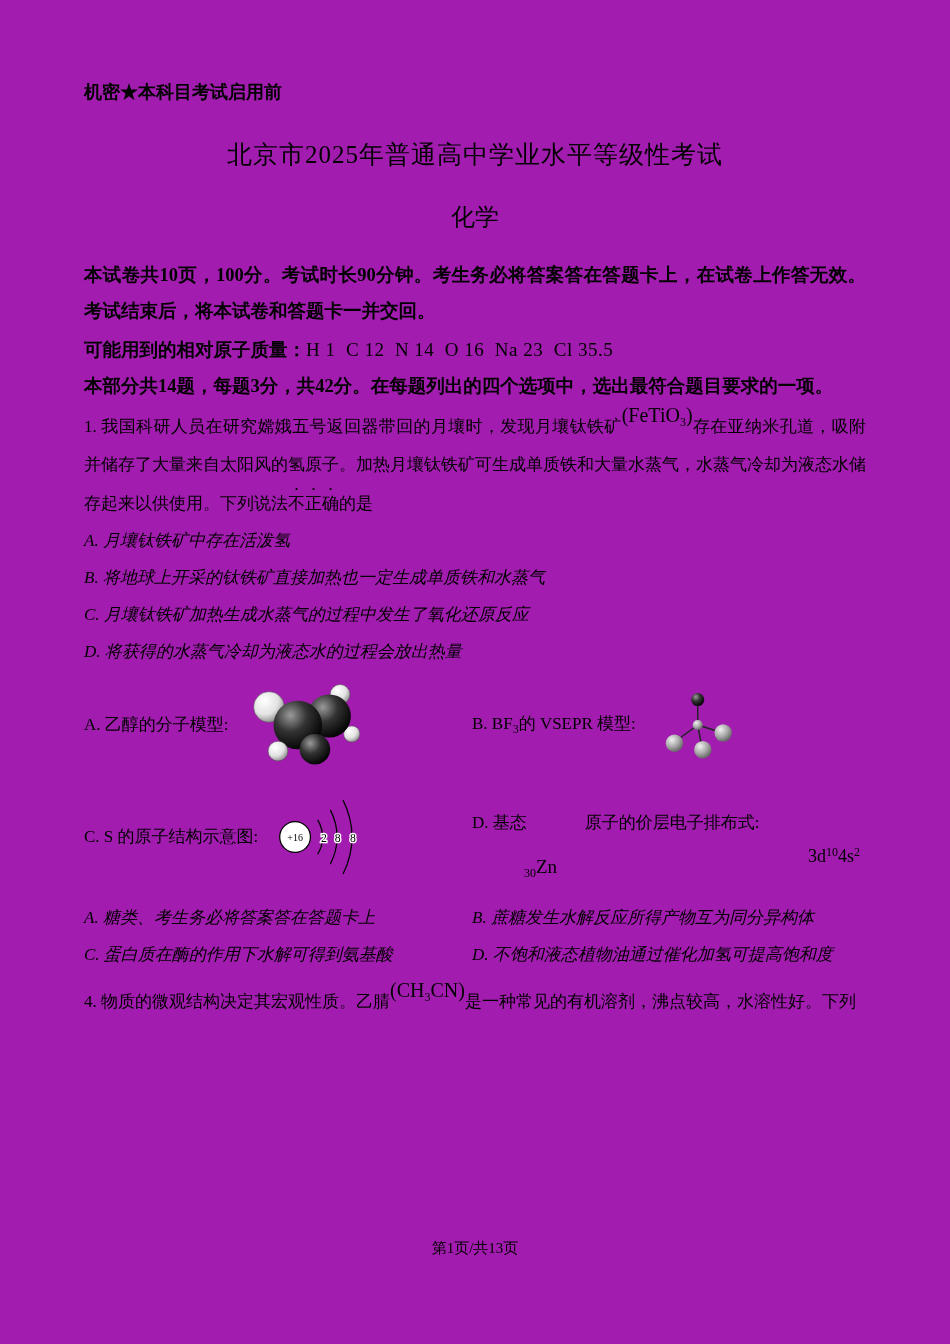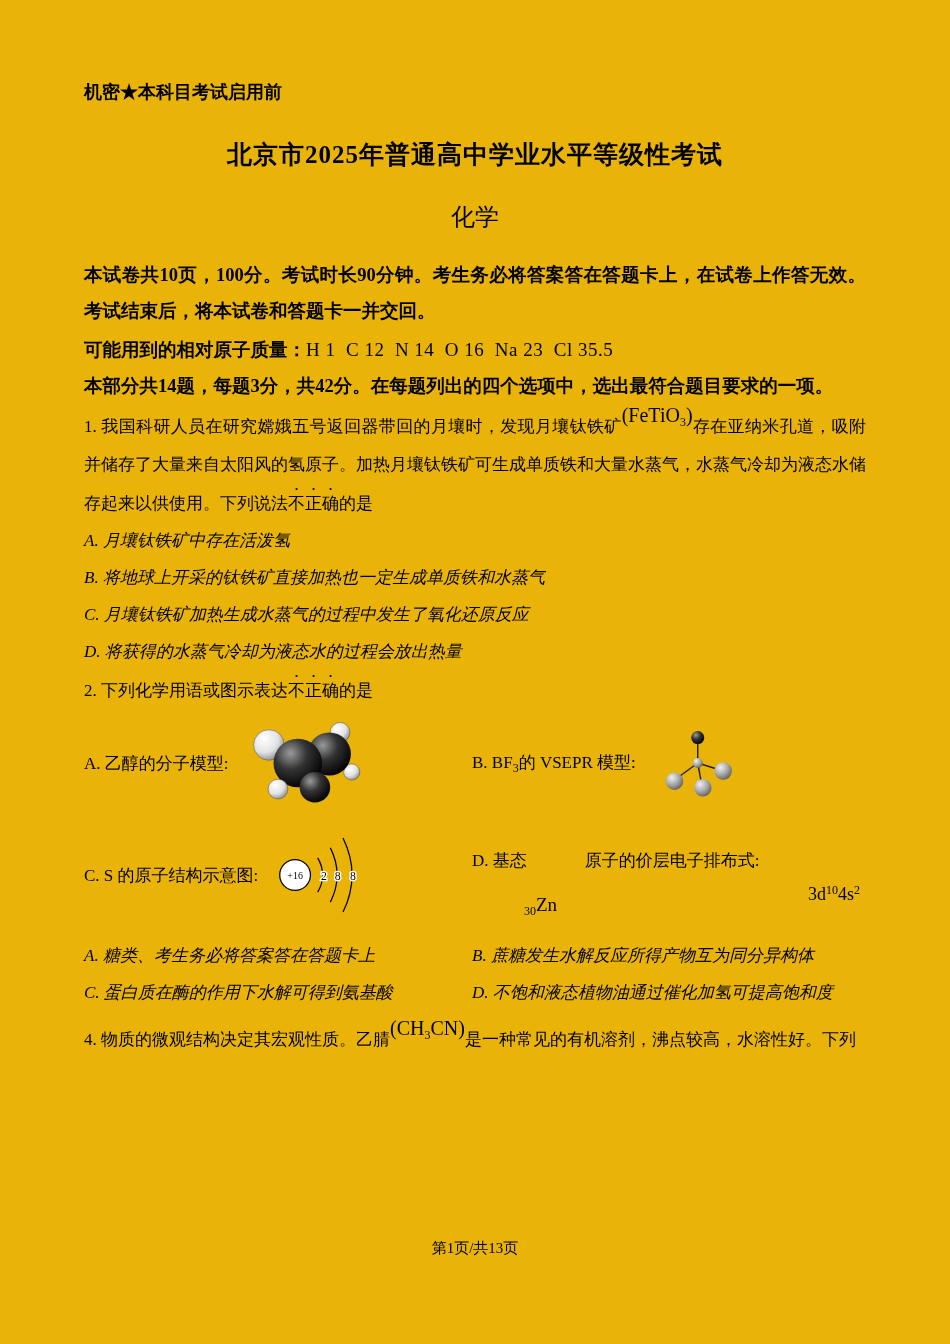--- a/index.html
+++ b/index.html
@@ -14,7 +14,7 @@
     width:950px; height:1344px;
     padding:80px 84px 0 84px;
     overflow:hidden;
-    background:#eab308;
+    background:#a21caf;
   }
   .notice { font-weight:bold; font-size:18px; margin-bottom:34px; }
   .title  { text-align:center; font-weight:bold; font-size:25px; letter-spacing:1px; margin-bottom:30px; }

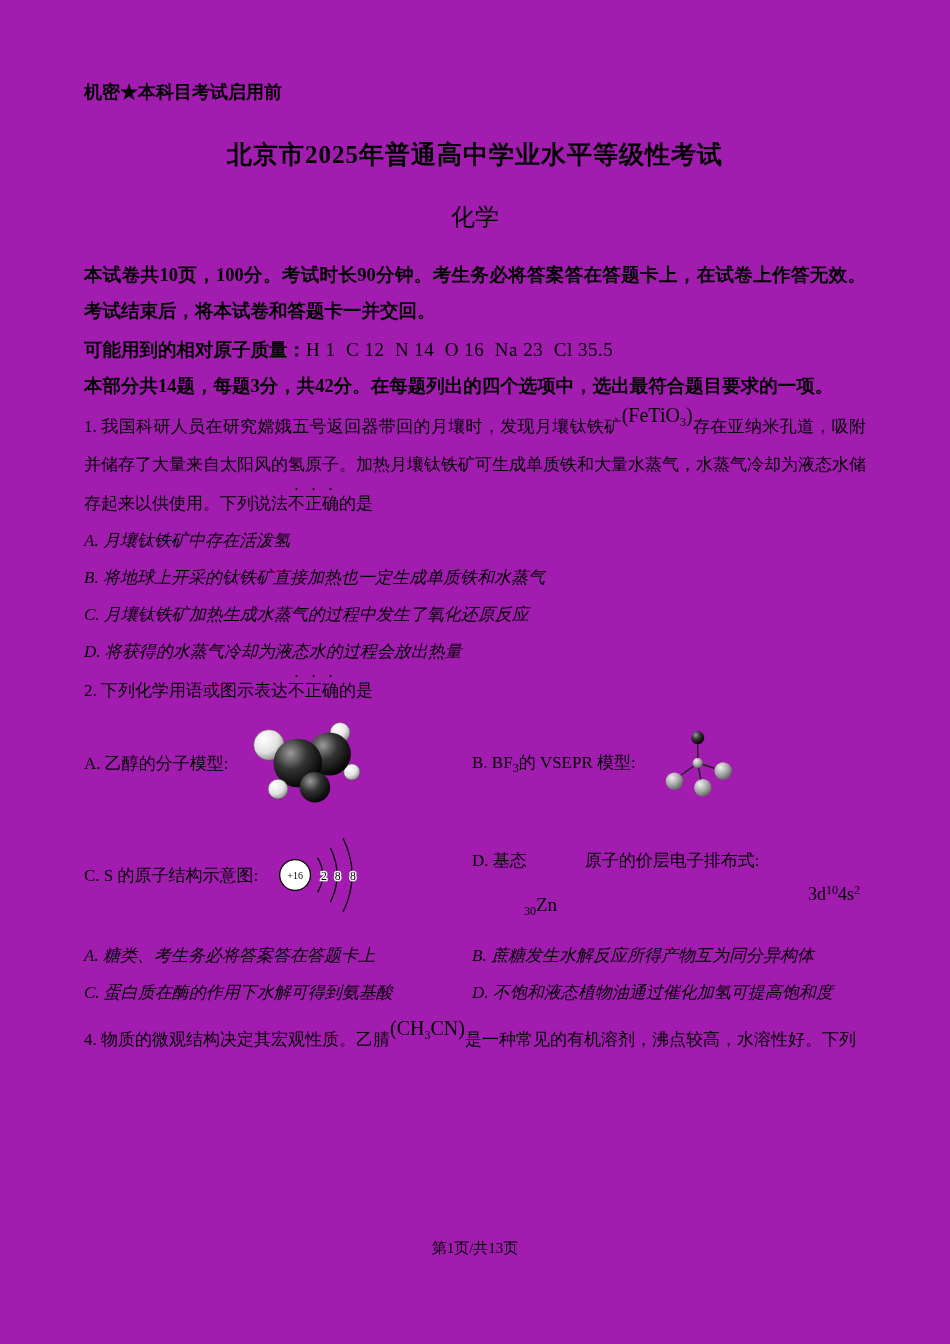--- a/index.html
+++ b/index.html
@@ -17,7 +17,7 @@
     background:#a21caf;
   }
   .notice { font-weight:bold; font-size:18px; margin-bottom:34px; }
-  .title  { text-align:center; font-weight:bold; font-size:25px; letter-spacing:1px; margin-bottom:30px; }
+  .title  { text-align:center; font-weight:normal; font-size:25px; letter-spacing:1px; margin-bottom:30px; }
   .subject{ text-align:center; font-weight:normal; font-size:24px; margin-bottom:24px; }
   .bold-par { font-weight:bold; font-size:18.5px; line-height:1.95; text-align:justify; }
   .masses { font-weight:bold; font-size:18.5px; line-height:1.95; margin-top:2px; }

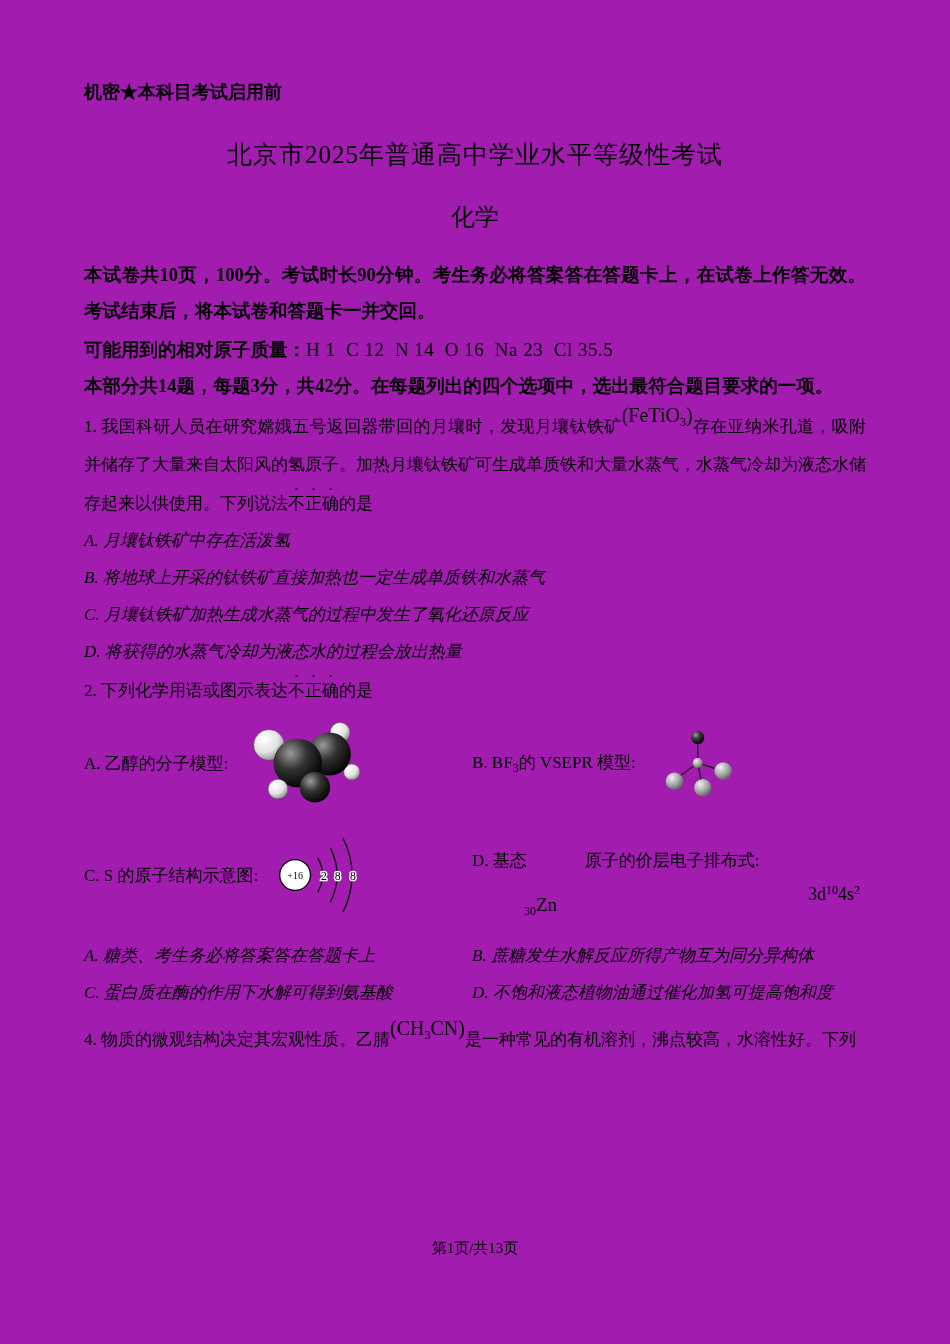--- a/index.html
+++ b/index.html
@@ -90,7 +90,6 @@
   <div class="opt">C. 月壤钛铁矿加热生成水蒸气的过程中发生了氧化还原反应</div>
   <div class="opt">D. 将获得的水蒸气冷却为液态水的过程会放出热量</div>
 
-  <p class="q"><span>2. 下列化学用语或图示表达</span><span class="emph">不正确</span><span>的是</span></p>
 
   <div class="opt-row row-ab">
     <div class="col-left img-opt">

